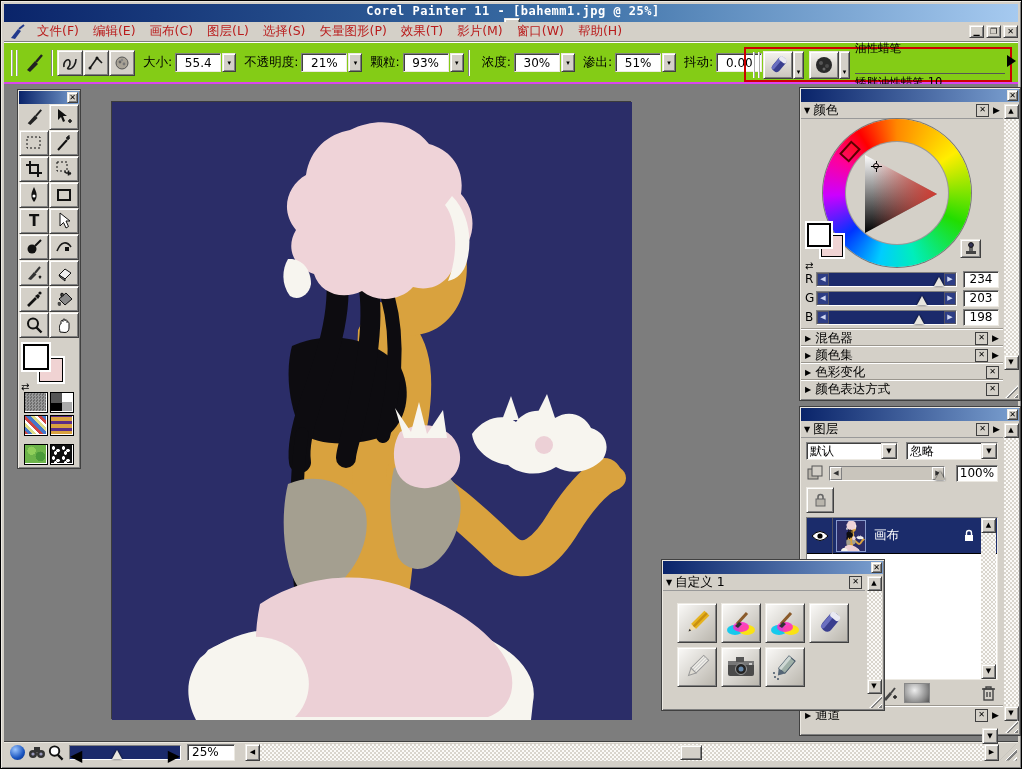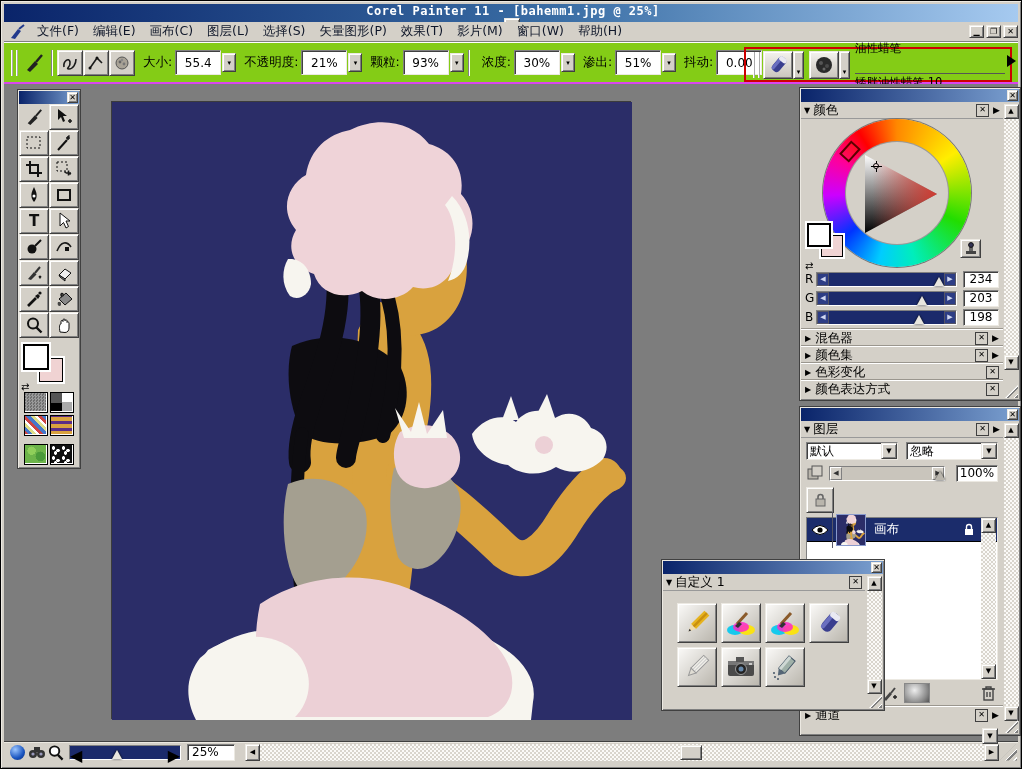--- a/index.html
+++ b/index.html
@@ -21,7 +21,7 @@
   
   .menubar{position:absolute;left:3px;top:21px;right:3px;height:20px;background:#d4d0c8;display:flex;align-items:center;
     border-bottom:1px solid #808080;box-shadow:0 1px 0 #fff;}
-  .mitem{padding:2px 7px;font-size:12.5px;color:#0f172a;white-space:nowrap;}
+  .mitem{padding:2px 7px;font-size:12.5px;color:#b91c1c;white-space:nowrap;}
   .docbtn{width:15px;height:13px;margin-left:2px;font-size:8px;font-weight:bold;display:flex;align-items:center;justify-content:center;}
   
   .propbar{position:absolute;left:3px;top:42px;right:3px;height:41px;background:#84cc16;display:flex;align-items:center;

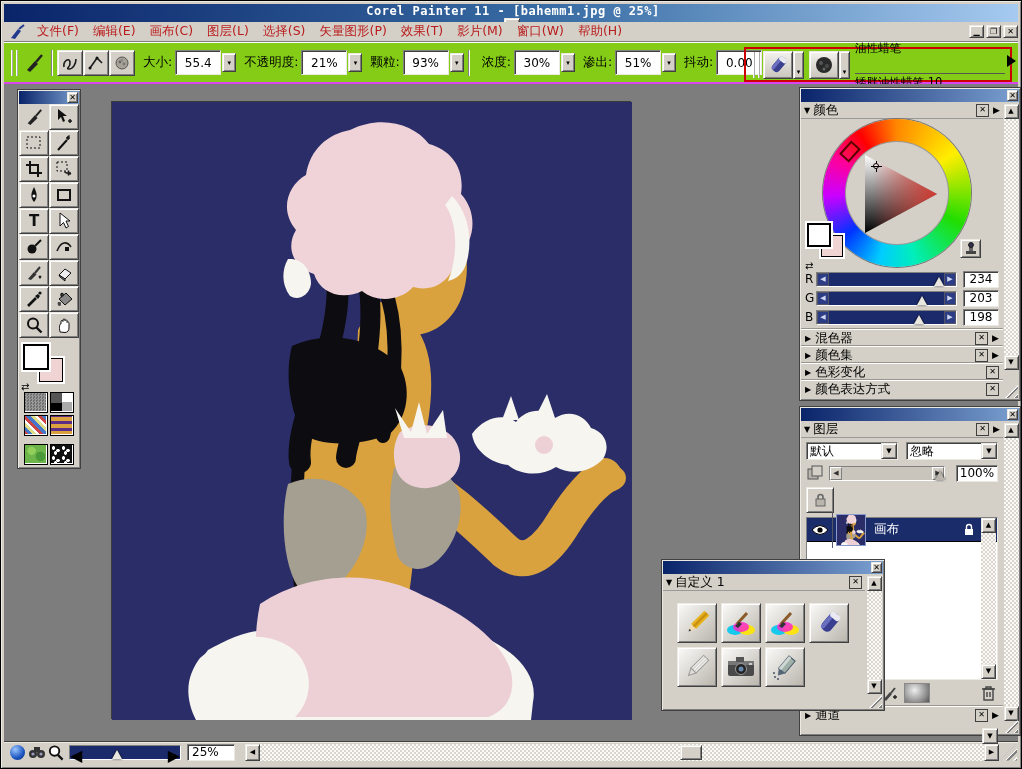--- a/index.html
+++ b/index.html
@@ -30,7 +30,7 @@
   .sep{width:2px;height:26px;margin:0 4px;border-left:1px solid #808080;border-right:1px solid #fff;}
   .toolbtn24{width:26px;height:26px;display:flex;align-items:center;justify-content:center;}
   .plabel{font-size:12.5px;margin:0 3px 0 8px;white-space:nowrap;}
-  .pfield{width:46px;height:25px;font-size:12px;display:flex;align-items:center;justify-content:center;}
+  .pfield{width:46px;height:19px;font-size:12px;display:flex;align-items:center;justify-content:center;}
   .spin{width:11px;height:19px;font-size:7px;display:flex;align-items:center;justify-content:center;margin-left:1px;}
   .redbox{position:absolute;left:740px;top:4px;width:268px;height:35px;border:2px solid #cc0000;display:flex;align-items:center;padding-left:4px;}
   .selbtn{width:30px;height:28px;display:flex;align-items:center;justify-content:center;background:linear-gradient(180deg,#f4f2ee,#c9c5bc);}

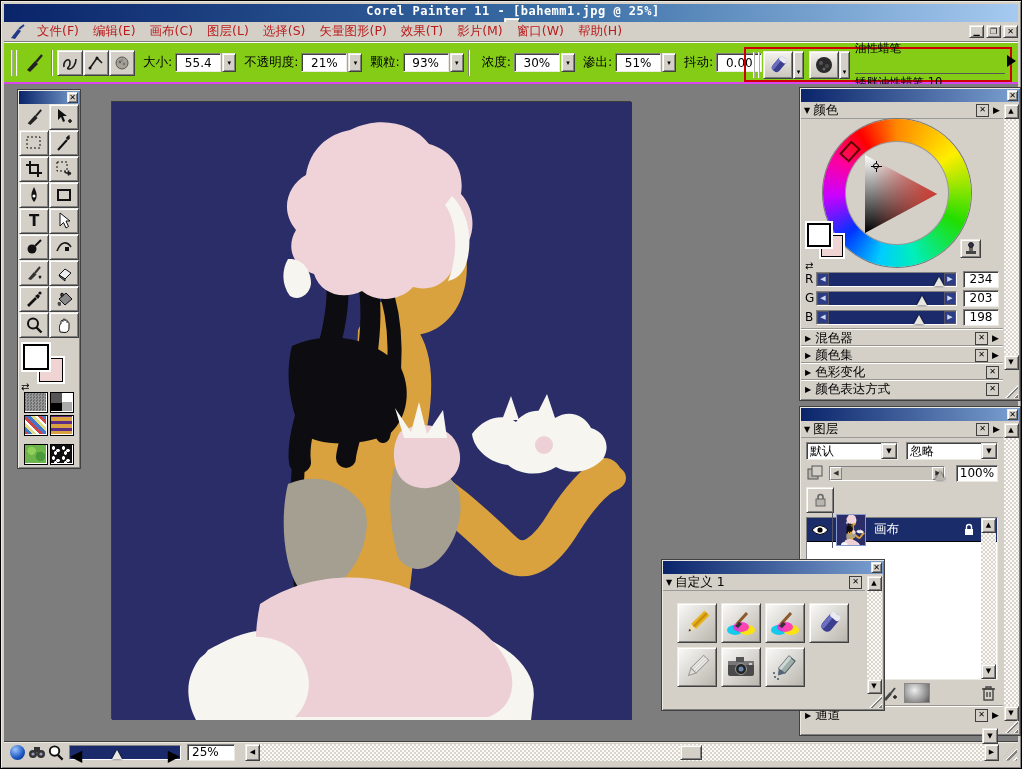--- a/index.html
+++ b/index.html
@@ -95,7 +95,7 @@
   .graylbl{color:#8d8a83;font-size:12px;display:flex;align-items:center;gap:4px;height:13px;}
   .cbox{width:11px;height:11px;background:#fff;border:1px solid;border-color:#808080 #fff #fff #808080;box-shadow:inset 1px 1px 0 #404040;}
   .layerlist{position:relative;background:#fff;border:1px solid;border-color:#808080 #ece9e2 #ece9e2 #808080;margin:4px 5px 0 5px;height:163px;}
-  .layeritem{display:flex;align-items:center;height:24px;background:#1b2c6b;color:#fff;border-bottom:1px solid #000;}
+  .layeritem{display:flex;align-items:center;height:36px;background:#1b2c6b;color:#fff;border-bottom:1px solid #000;}
   .eyecell{width:26px;height:36px;display:flex;align-items:center;justify-content:center;border-right:1px solid #556;}
   .lthumb{width:30px;height:32px;border:1px solid #8899cc;margin-left:3px;background:#2b2d68;overflow:hidden;}
   .lname{font-size:12.5px;margin-left:8px;flex:1;}

